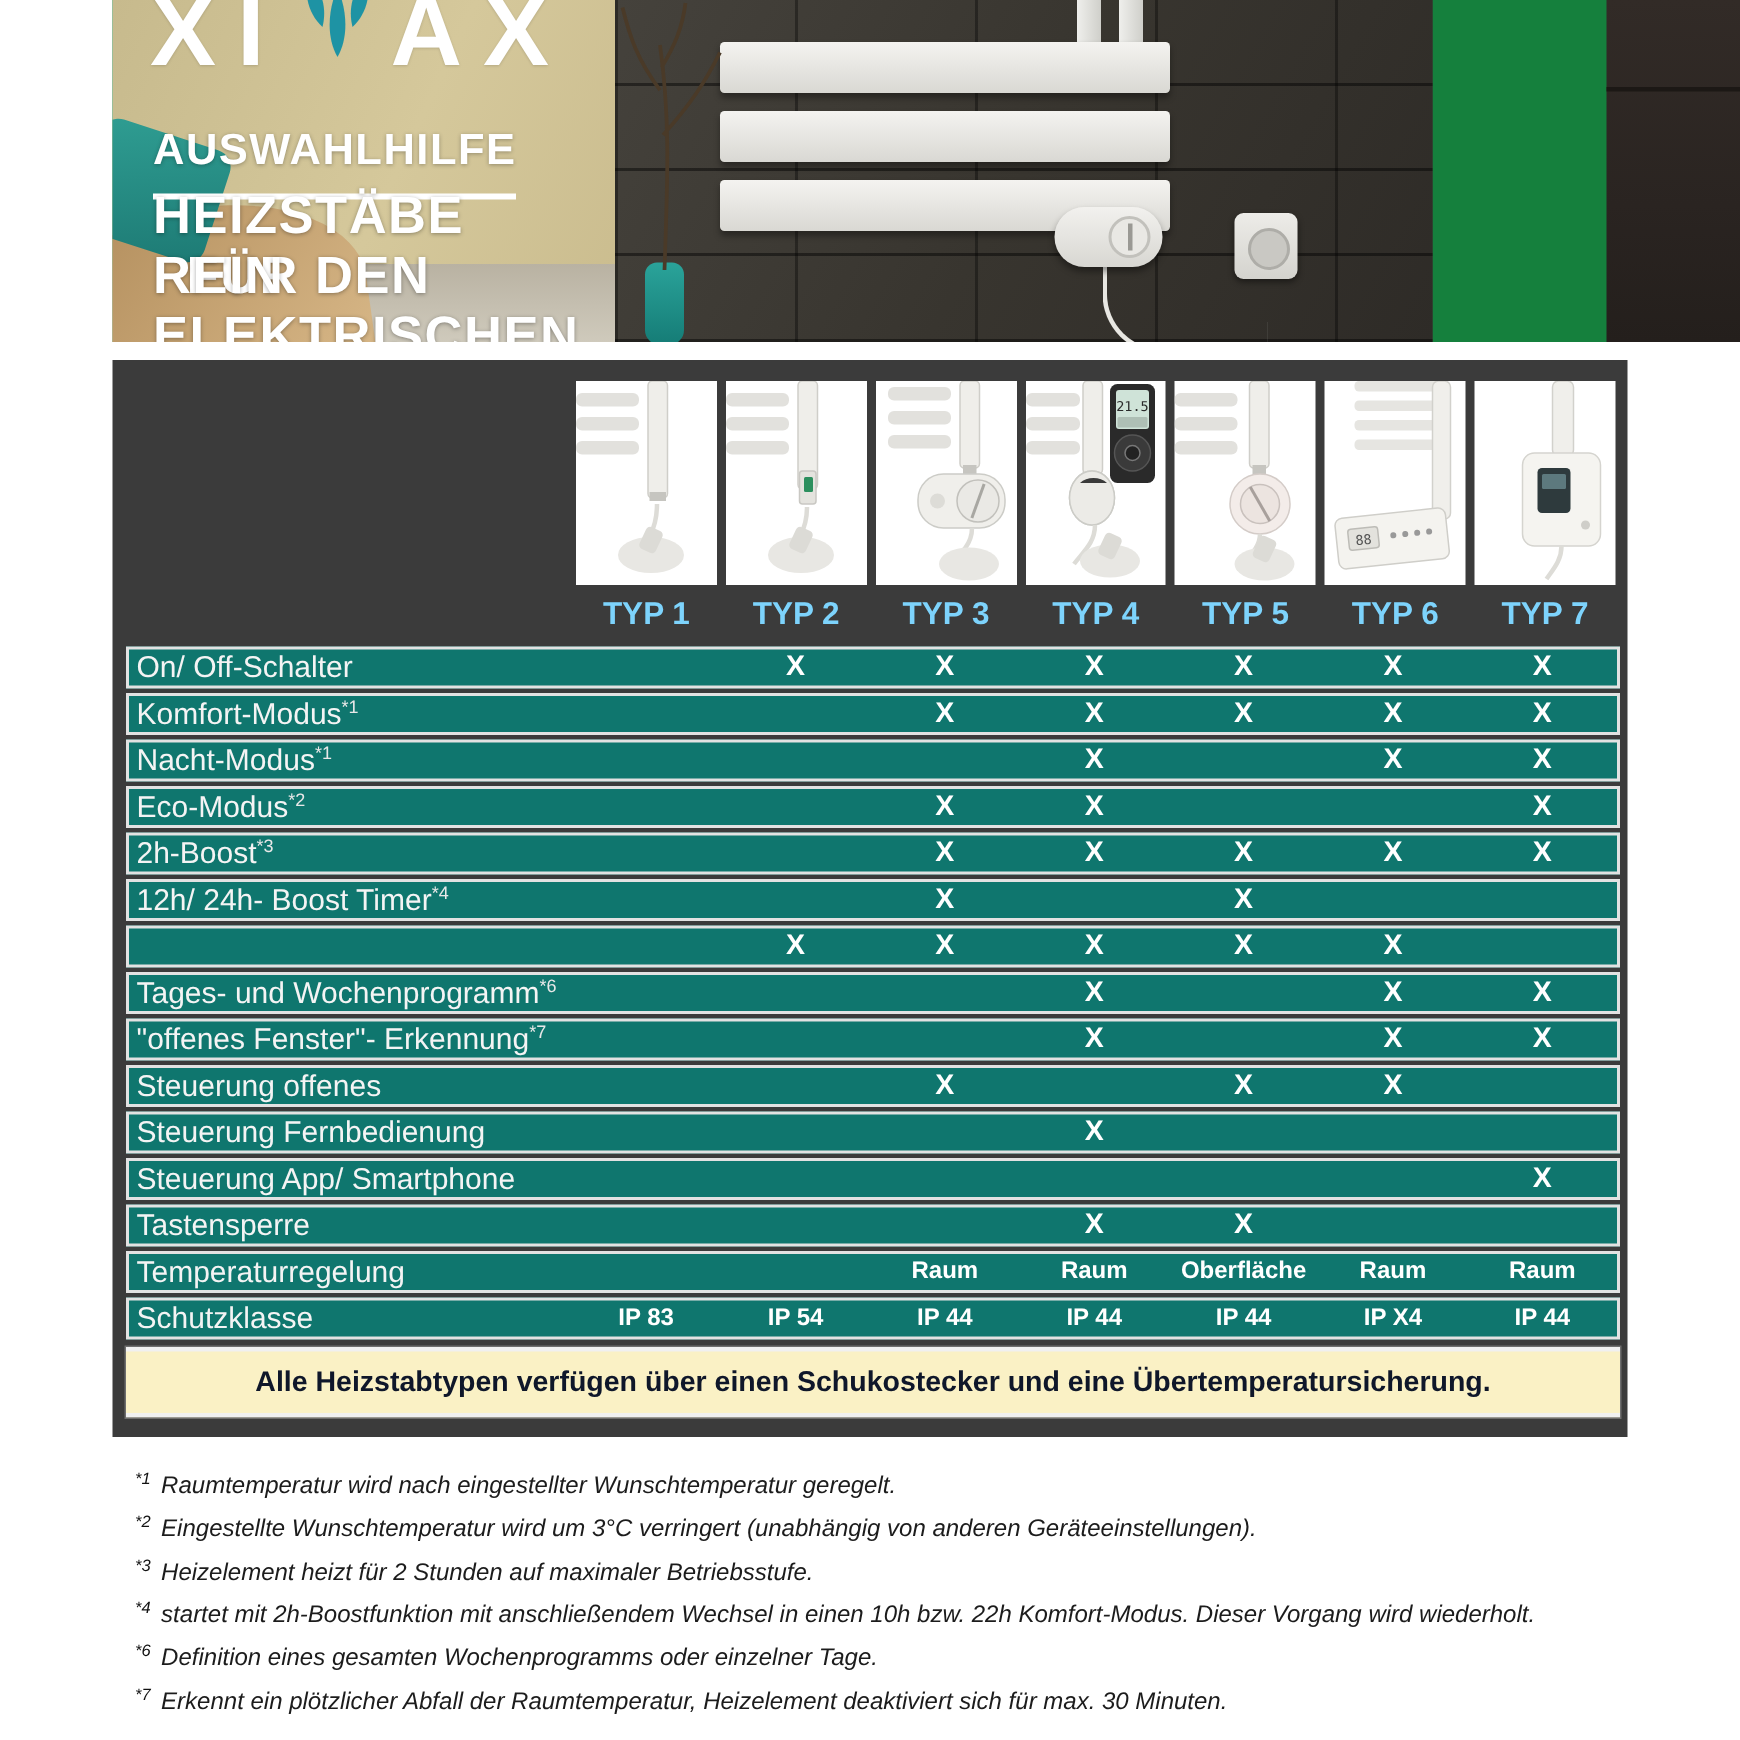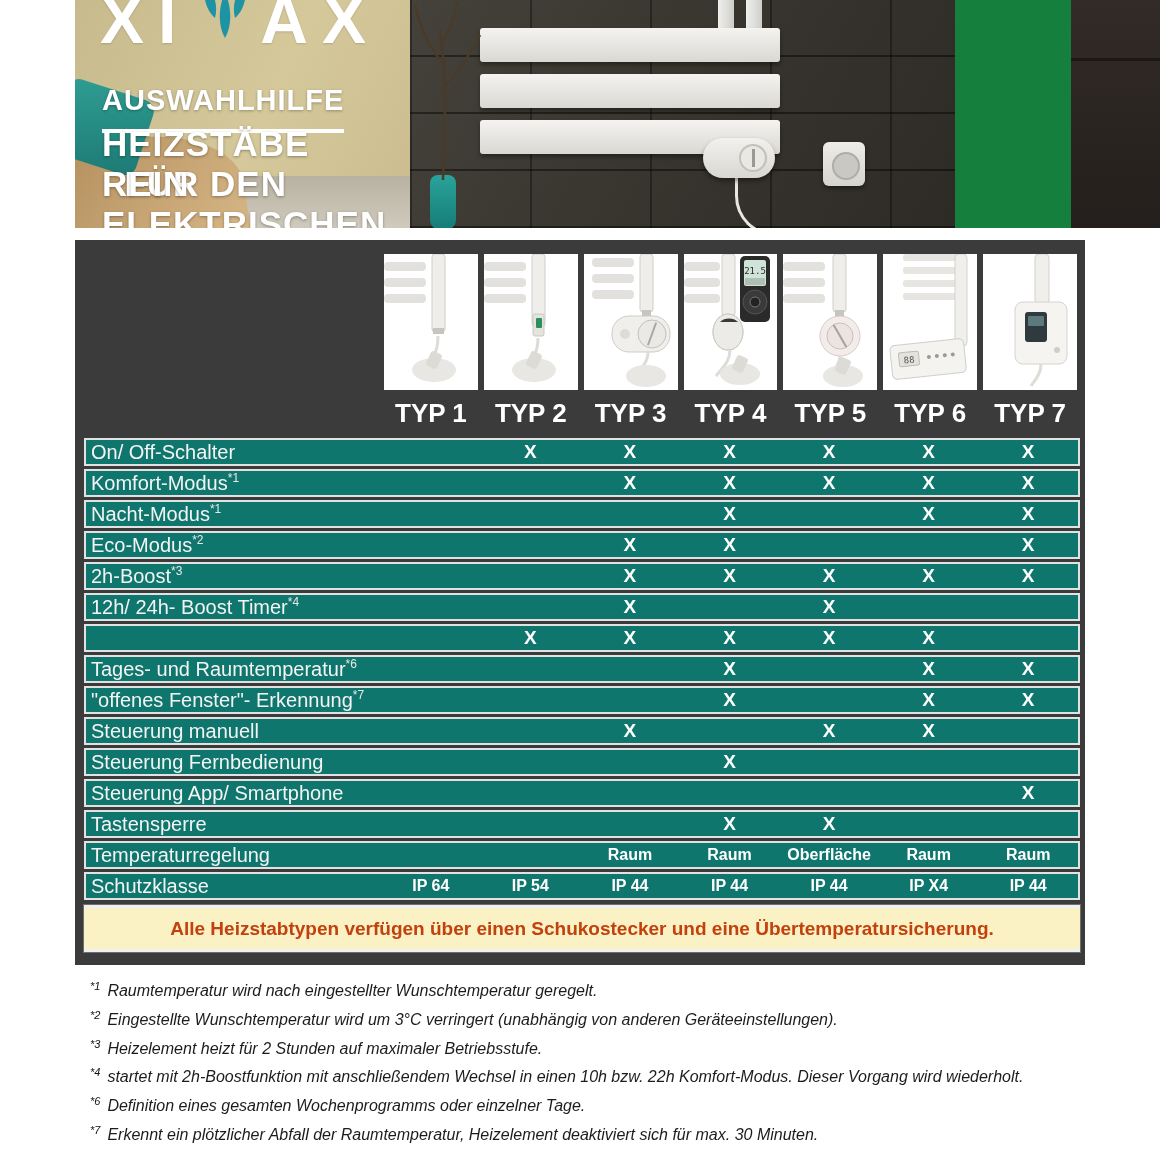--- a/index.html
+++ b/index.html
@@ -60,7 +60,7 @@
   .cols { display:grid; grid-template-columns:297px repeat(7, 1fr); }
   .imgrow .imgbox { margin:0 3px; height:136px; background:#fff; position:relative; overflow:hidden; }
   .typlabels { margin-top:4px; margin-bottom:4px; }
-  .typlabels .typcell { text-align:center; color:#ffffff; font-weight:bold; font-size:26px; padding:4px 0 5px; }
+  .typlabels .typcell { text-align:center; color:#7dd3fc; font-weight:bold; font-size:21px; padding:4px 0 5px; }
 
   .frow { display:grid; grid-template-columns:295px repeat(7, 1fr); align-items:center;
       background:#0f766e; border:2px solid #e2e2e2; height:28px; margin-bottom:3px; }

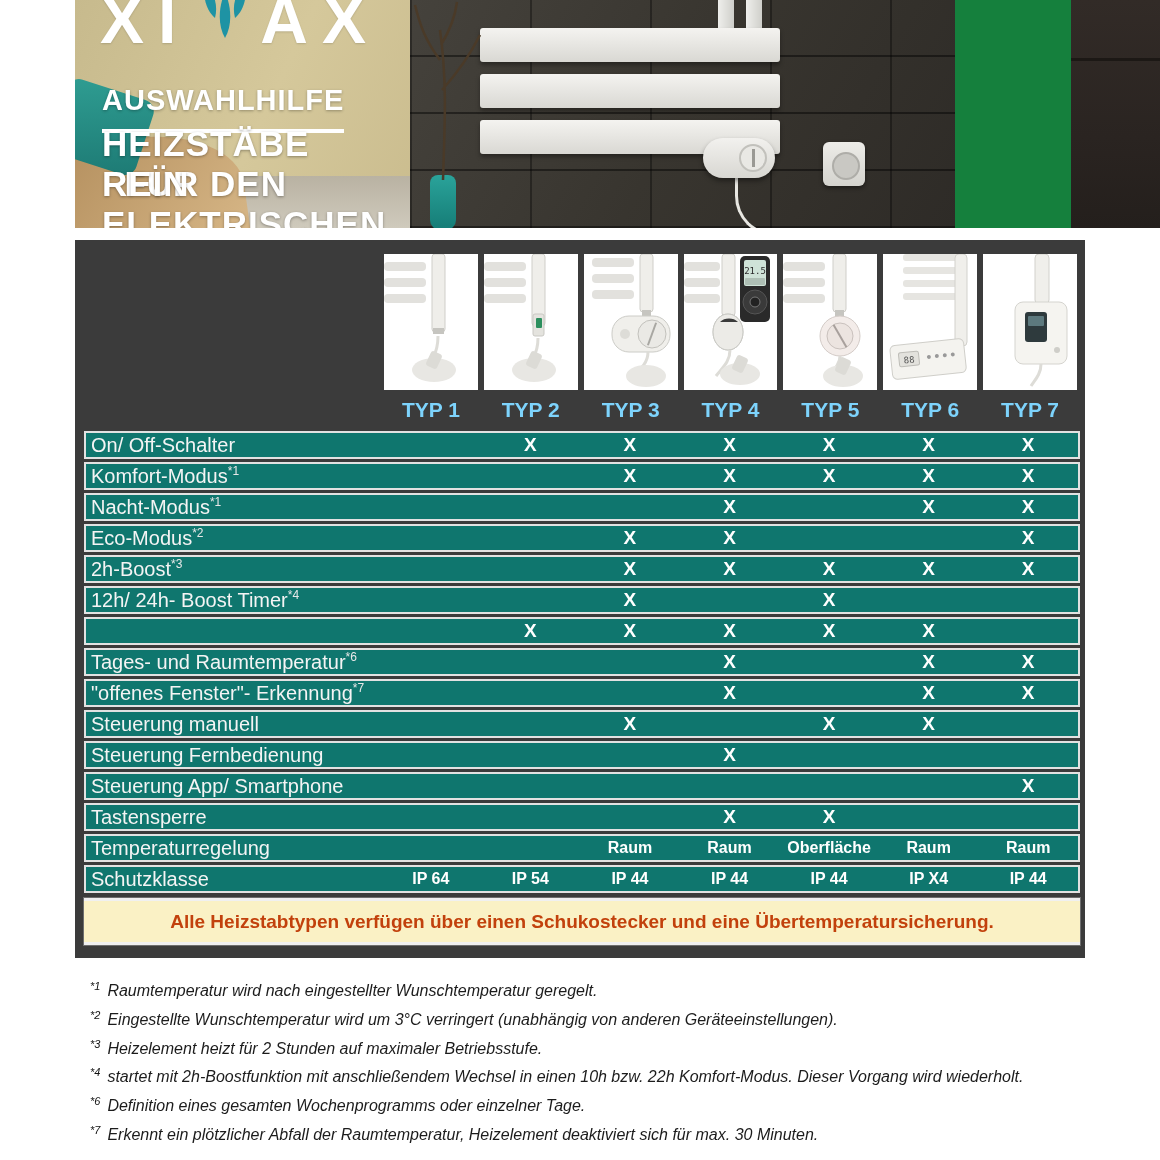--- a/index.html
+++ b/index.html
@@ -365,7 +365,7 @@
 
   <div class="frow">
     <div class="flabel">
-      <span>Tages- und Raumtemperatur</span><sup>*6</sup>
+      <span>Tages- und Wochenprogramm</span><sup>*6</sup>
     </div>
   <div class="fcell ftext"></div>
           <div class="fcell ftext"></div>

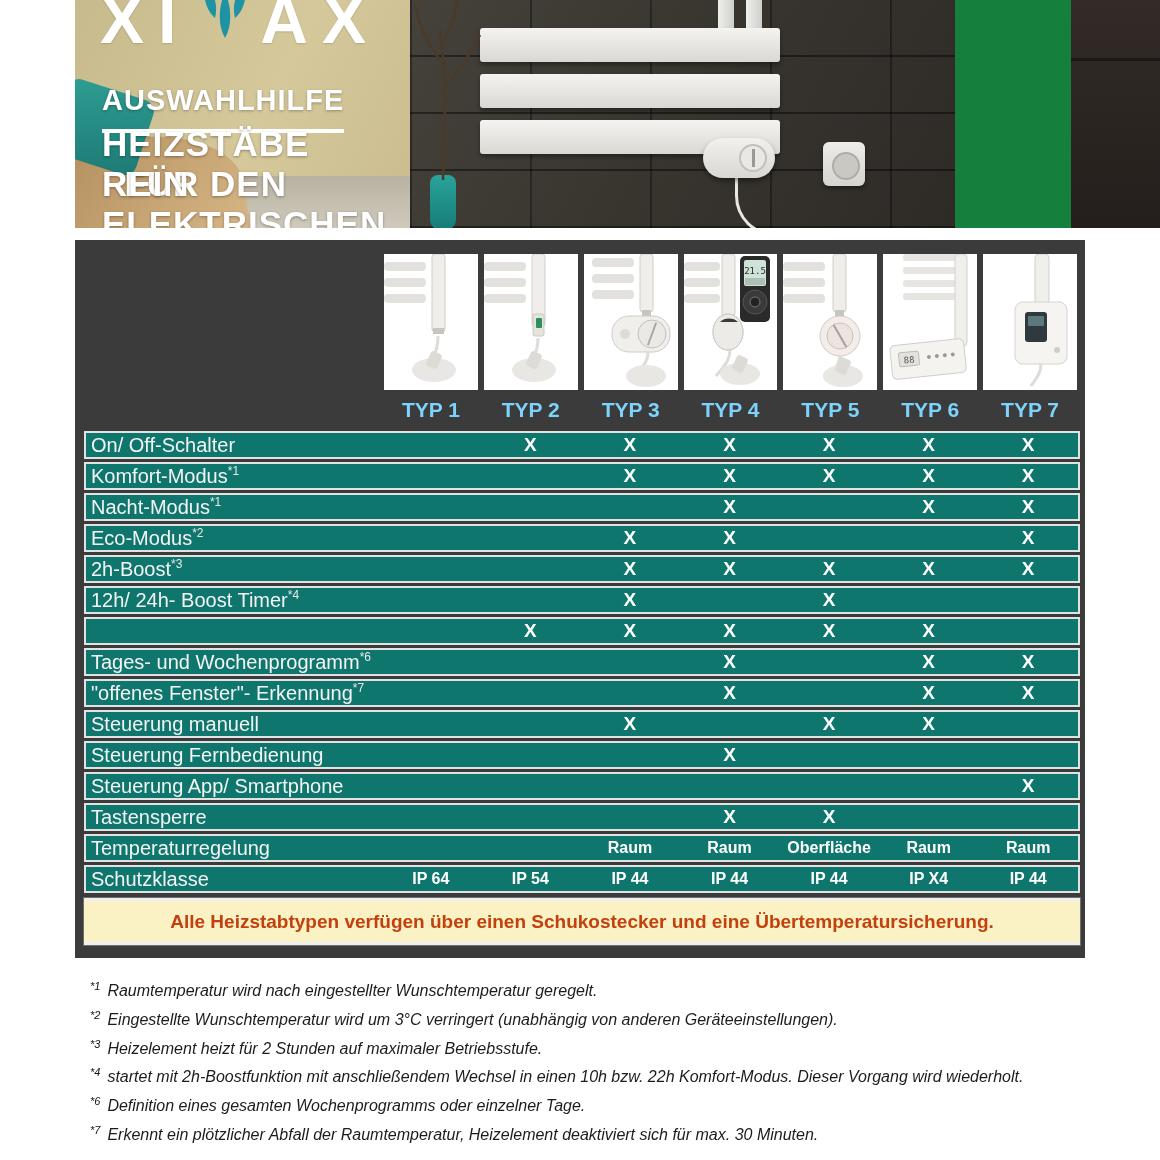--- a/index.html
+++ b/index.html
@@ -391,7 +391,7 @@
 
   <div class="frow">
     <div class="flabel">
-      <span>Steuerung manuell</span><sup></sup>
+      <span>Steuerung offenes</span><sup></sup>
     </div>
   <div class="fcell ftext"></div>
           <div class="fcell ftext"></div>

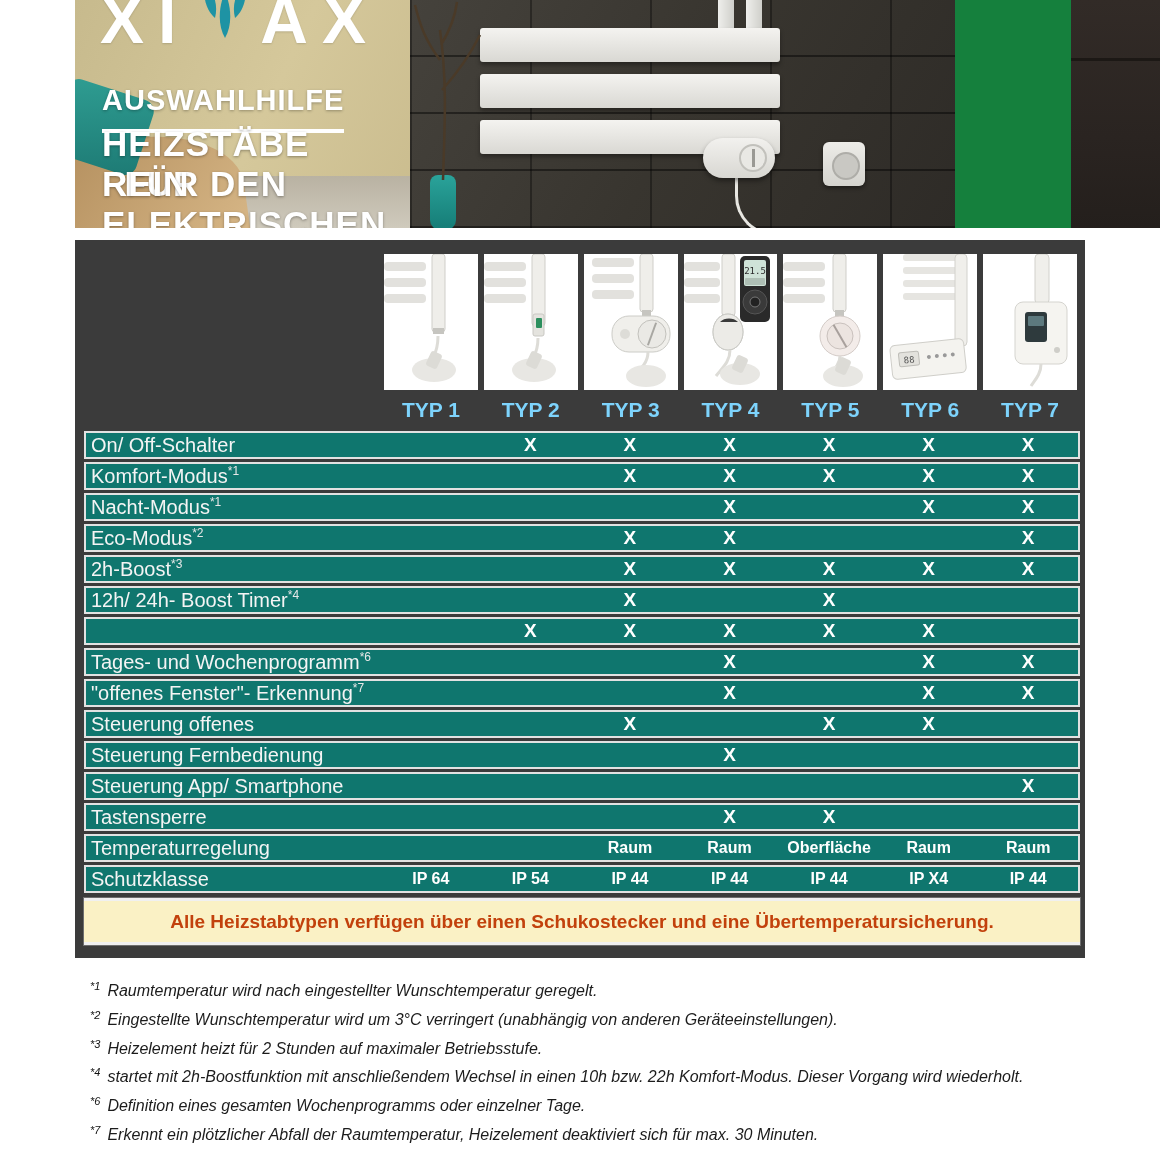--- a/index.html
+++ b/index.html
@@ -458,7 +458,7 @@
     <div class="flabel">
       <span>Schutzklasse</span><sup></sup>
     </div>
-  <div class="fcell ftext">IP 64</div>
+  <div class="fcell ftext">IP 83</div>
           <div class="fcell ftext">IP 54</div>
           <div class="fcell ftext">IP 44</div>
           <div class="fcell ftext">IP 44</div>

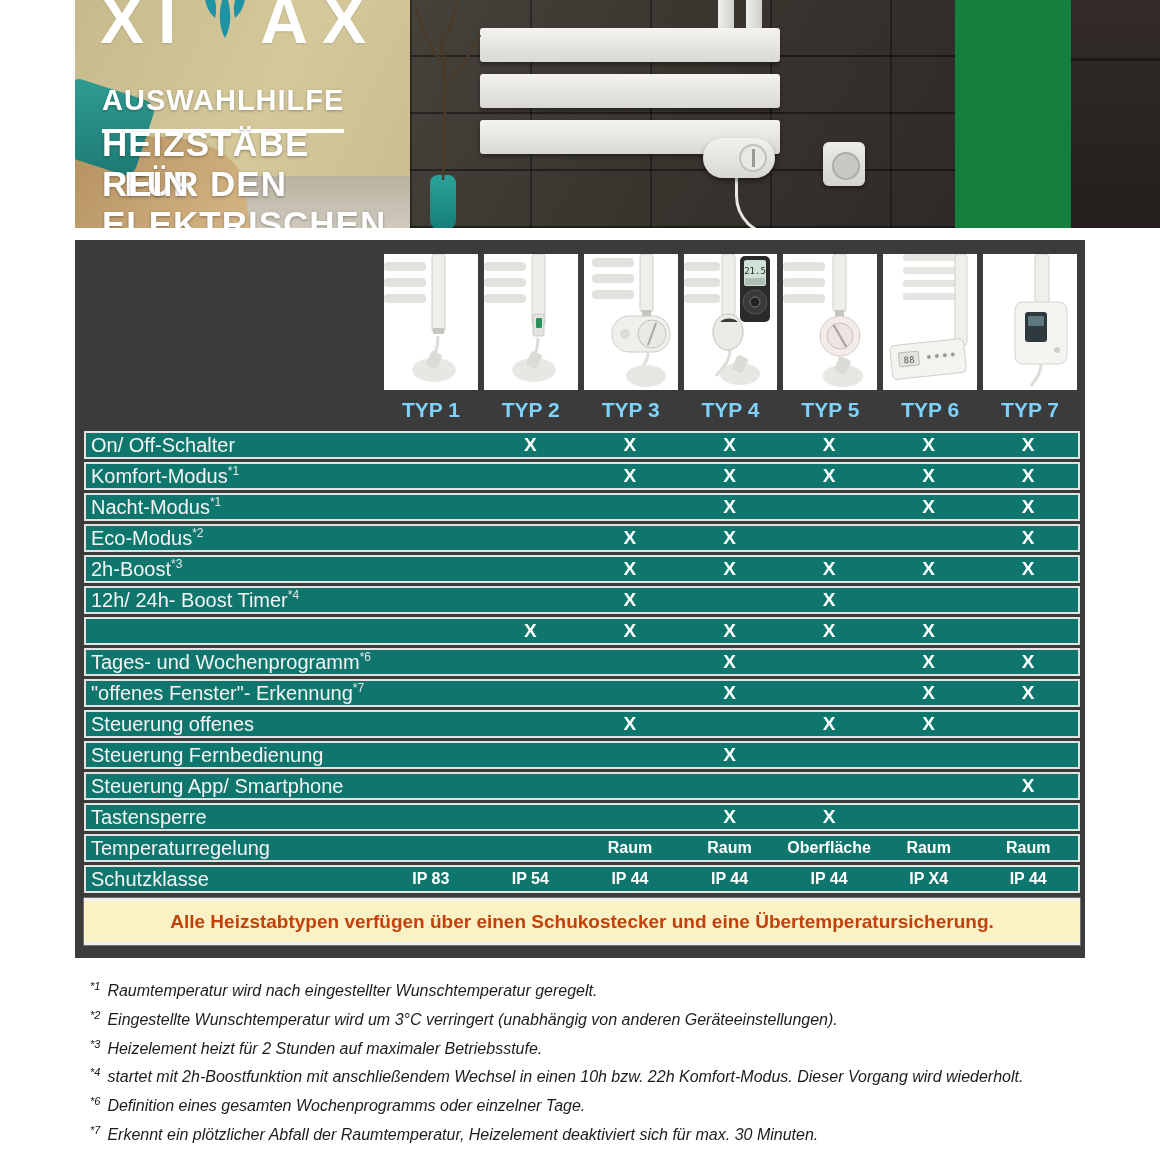--- a/index.html
+++ b/index.html
@@ -72,7 +72,7 @@
 
   .note { margin-top:5px; background:#faf1c5; border-top:3px solid #f0f0f0; border-bottom:3px solid #f0f0f0;
       outline:1px solid #6e6e6e; height:47px; display:flex; align-items:center; justify-content:center; }
-  .note span { color:#c2410c; font-weight:bold; font-size:19px; }
+  .note span { color:#0f172a; font-weight:bold; font-size:19px; }
 
   
   .footnotes { position:absolute; left:90px; top:978px; width:1000px; }

